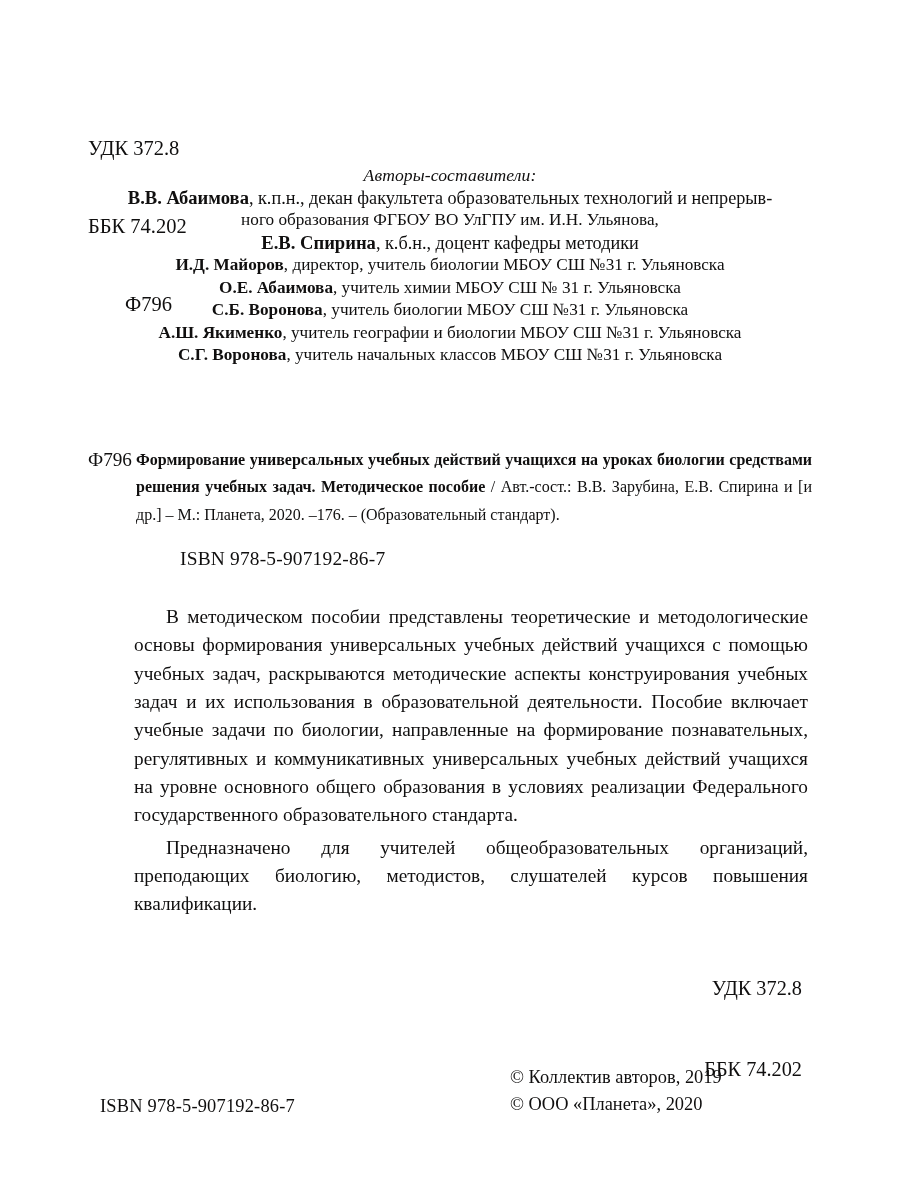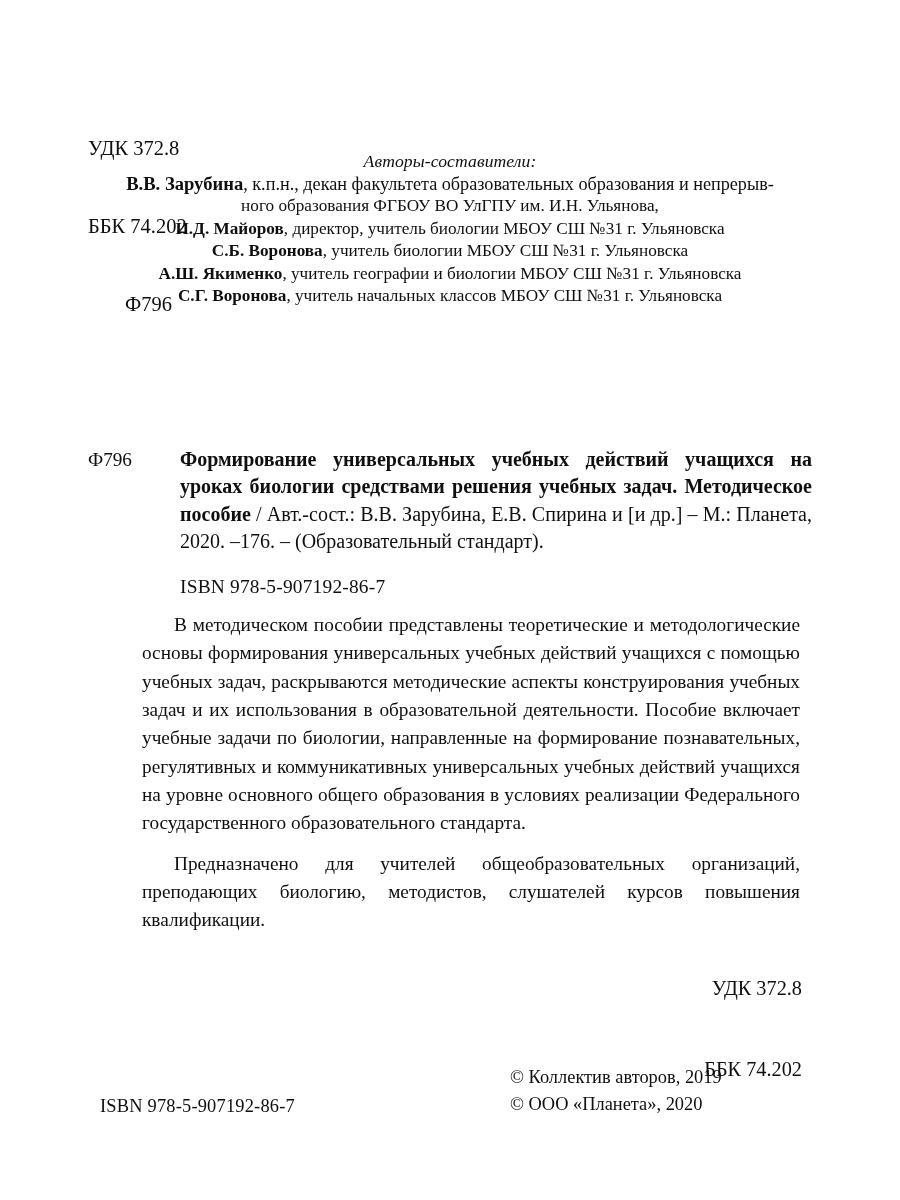--- a/index.html
+++ b/index.html
@@ -39,7 +39,7 @@
   .compilers {
     position: absolute;
     left: 88px;
-    top: 150px;
+    top: 164px;
     width: 724px;
     text-align: center;
     font-size: 17.2px;

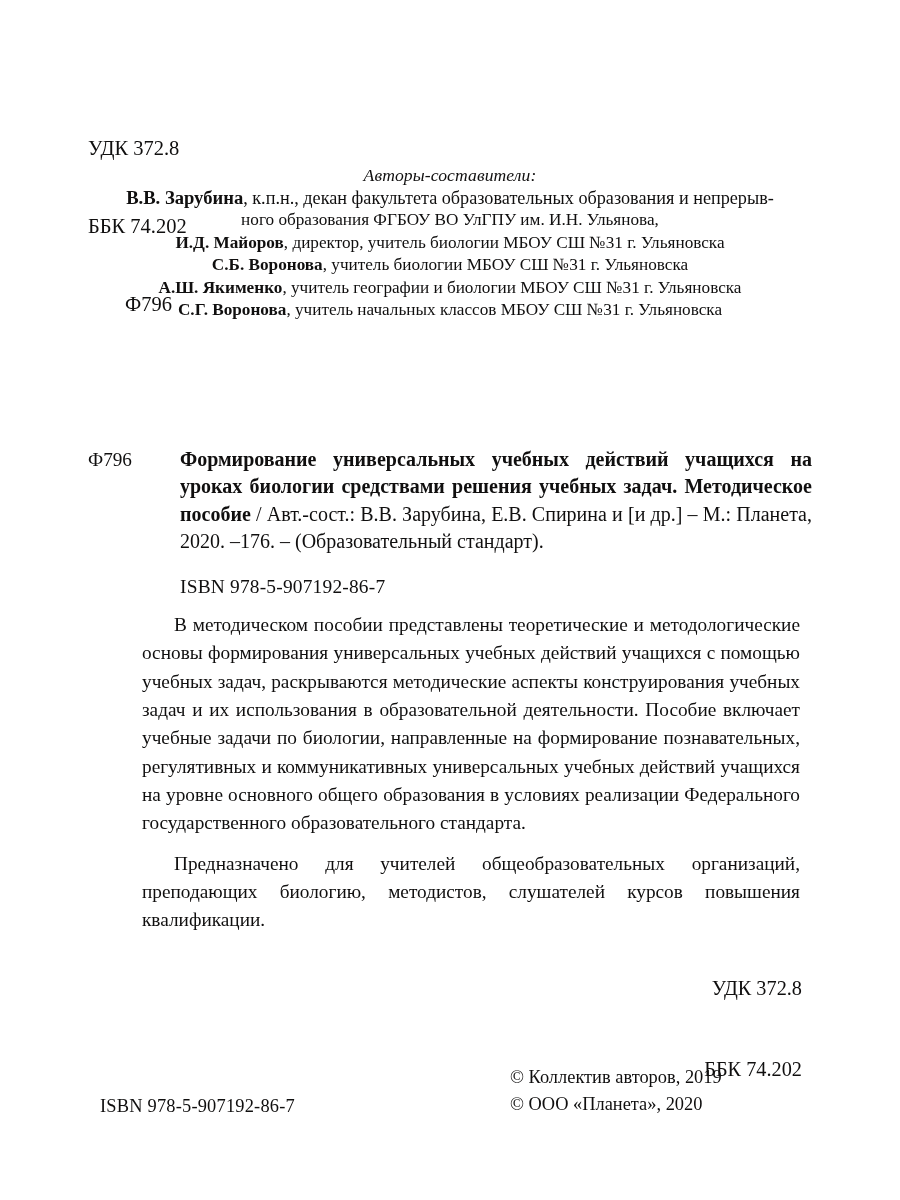--- a/index.html
+++ b/index.html
@@ -146,7 +146,7 @@
   <div class="compilers">
     <span class="ln compilers-heading">Авторы-составители:</span>
 
-    <span class="ln big"><span class="nm">В.В. Зарубина</span><span>, к.п.н., декан факультета образовательных образования и непрерыв-</span></span>
+    <span class="ln big"><span class="nm">В.В. Абаимова</span><span>, к.п.н., декан факультета образовательных образования и непрерыв-</span></span>
     <span class="ln">ного образования ФГБОУ ВО УлГПУ им. И.Н. Ульянова,</span>
 
 

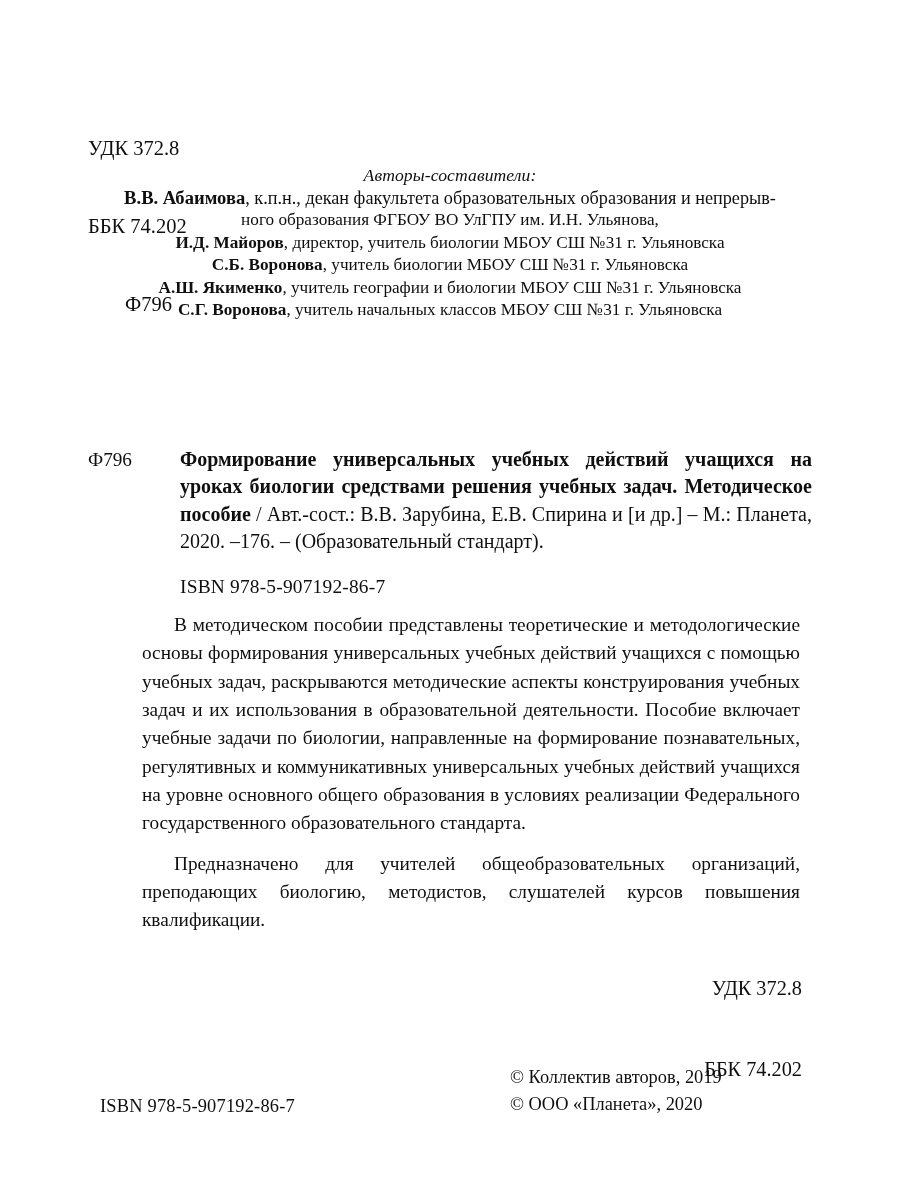--- a/index.html
+++ b/index.html
@@ -146,7 +146,7 @@
   <div class="compilers">
     <span class="ln compilers-heading">Авторы-составители:</span>
 
-    <span class="ln big"><span class="nm">В.В. Абаимова</span><span>, к.п.н., декан факультета образовательных образования и непрерыв-</span></span>
+    <span class="ln big"><span class="nm">В.В. Абаимова</span><span>, к.п.н., декан факультета образовательных технологий и непрерыв-</span></span>
     <span class="ln">ного образования ФГБОУ ВО УлГПУ им. И.Н. Ульянова,</span>
 
 

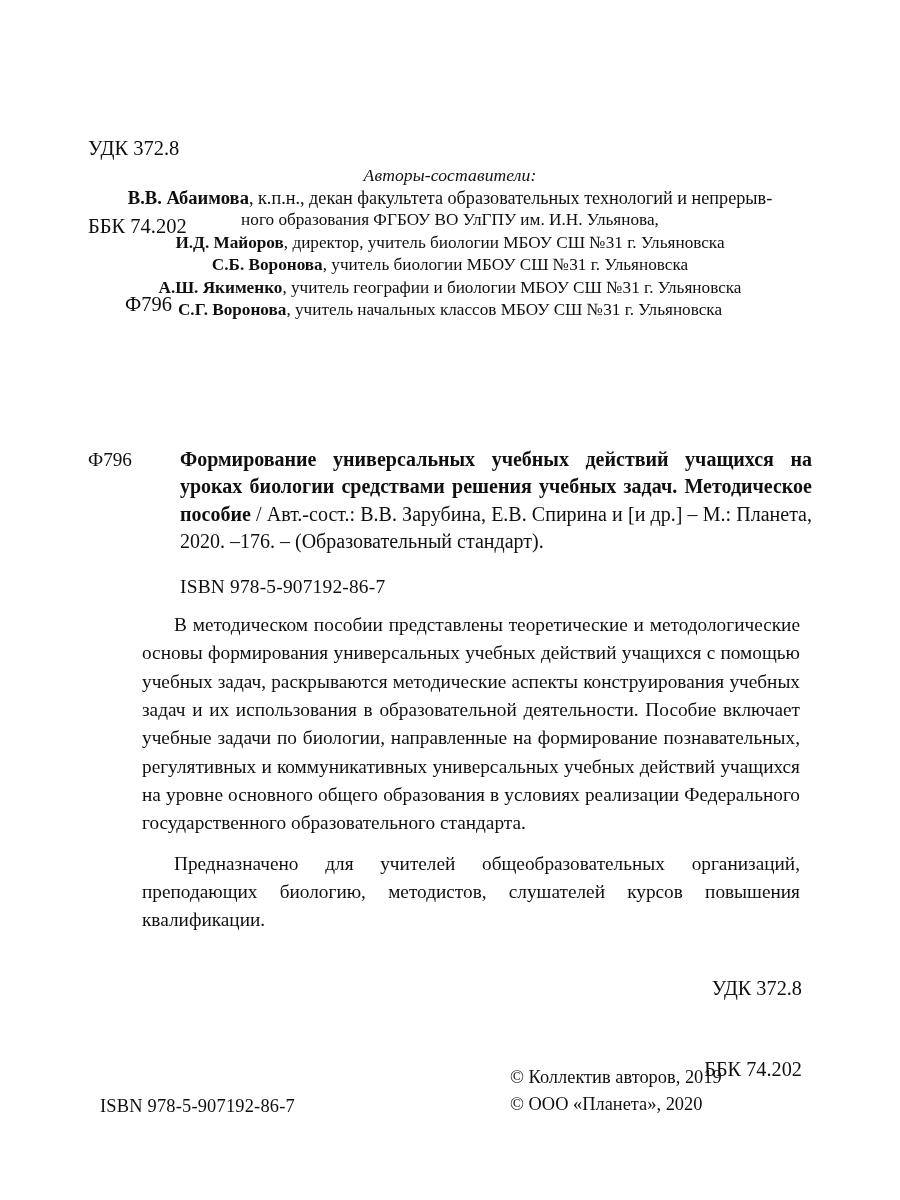--- a/index.html
+++ b/index.html
@@ -149,6 +149,7 @@
     <span class="ln big"><span class="nm">В.В. Абаимова</span><span>, к.п.н., декан факультета образовательных технологий и непрерыв-</span></span>
     <span class="ln">ного образования ФГБОУ ВО УлГПУ им. И.Н. Ульянова,</span>
 
+    <span class="ln big"><span class="nm">Е.В. Спирина</span><span>, к.б.н., доцент кафедры методики</span></span>
 
     <span class="ln"><span class="nm">И.Д. Майоров</span><span>, директор, учитель биологии МБОУ СШ №31 г. Ульяновска</span></span>
 

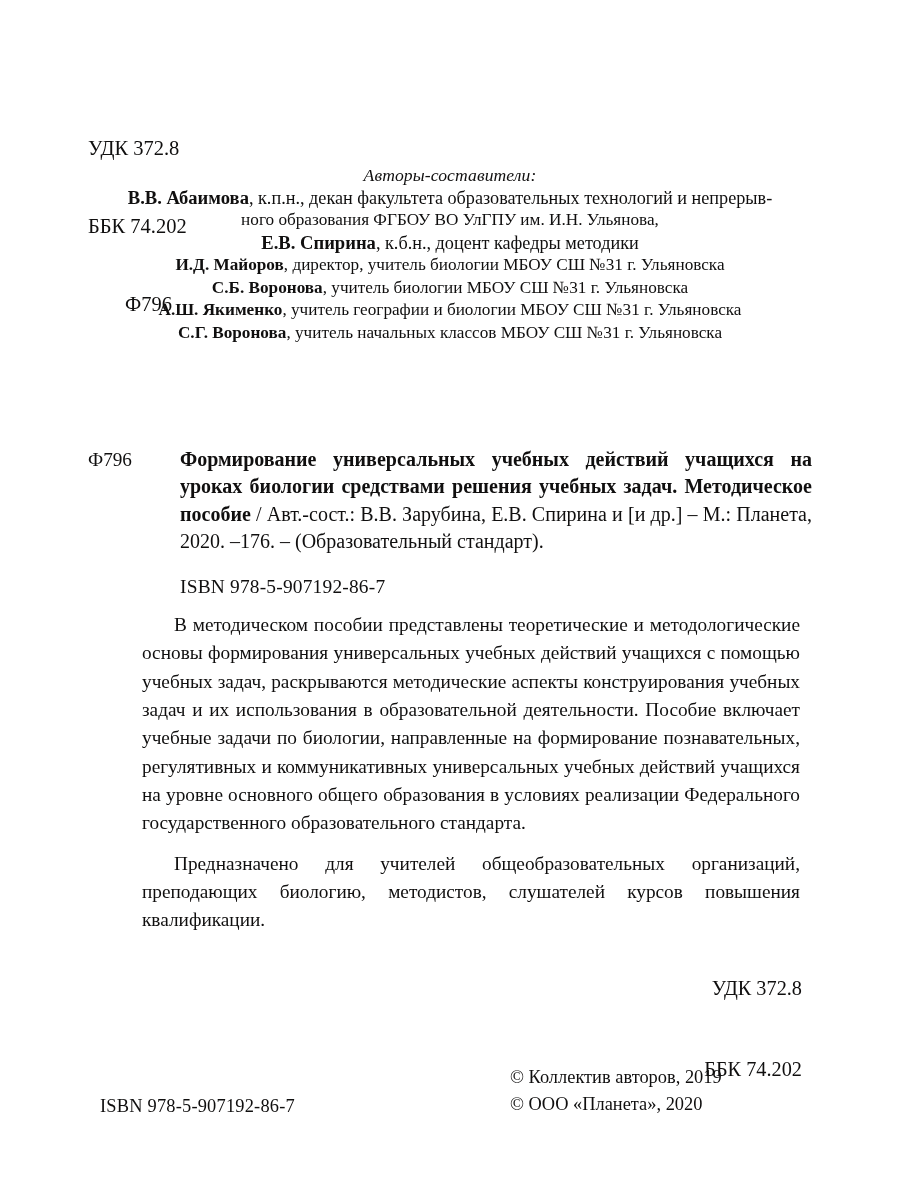--- a/index.html
+++ b/index.html
@@ -153,6 +153,7 @@
 
     <span class="ln"><span class="nm">И.Д. Майоров</span><span>, директор, учитель биологии МБОУ СШ №31 г. Ульяновска</span></span>
 
+    <span class="ln"><span class="nm">О.Е. Абаимова</span><span>, учитель химии МБОУ СШ № 31 г. Ульяновска</span></span>
 
     <span class="ln"><span class="nm">С.Б. Воронова</span><span>, учитель биологии МБОУ СШ №31 г. Ульяновска</span></span>
 

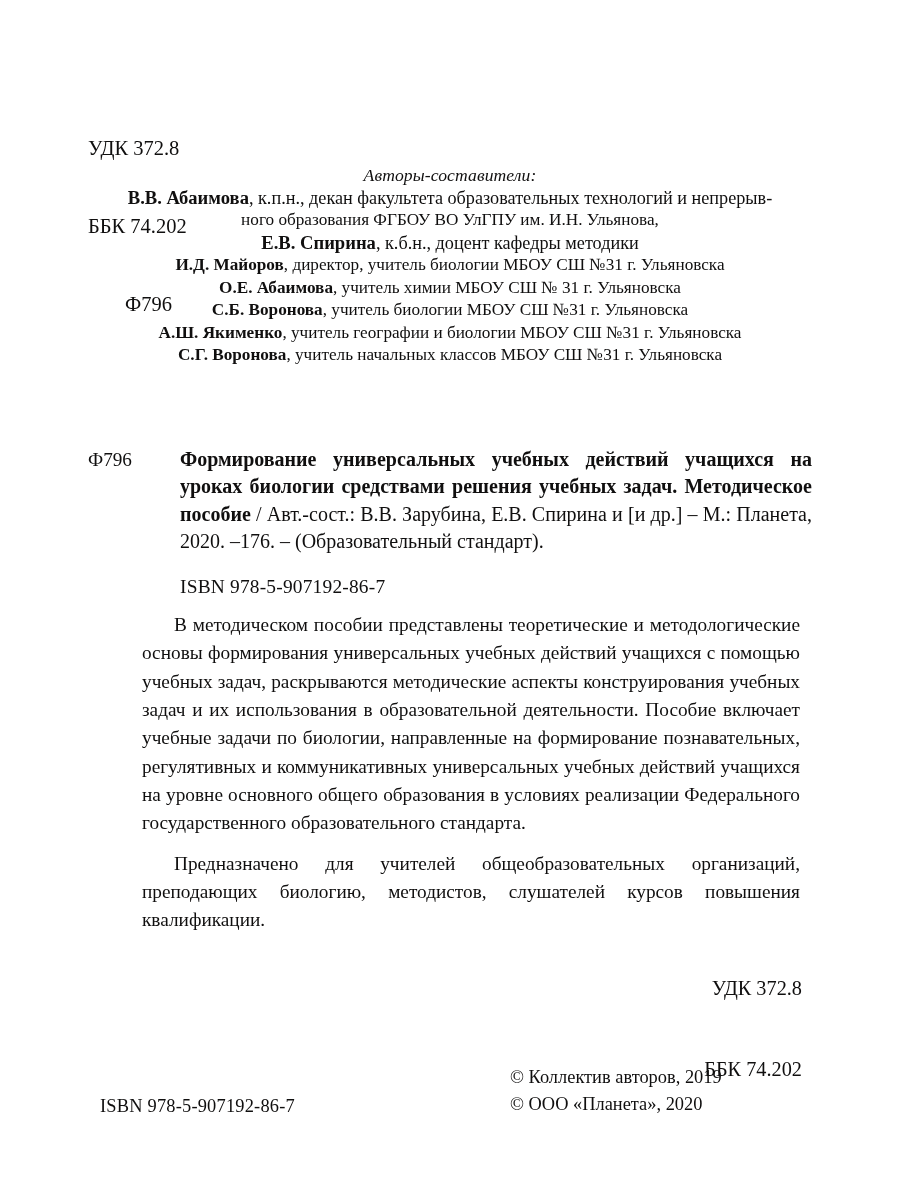--- a/index.html
+++ b/index.html
@@ -71,11 +71,11 @@
     line-height: 27.4px;
   }
   .biblio-body {
-    margin-left: 92px;
+    margin-left: 48px;
     text-align: justify;
     text-align-last: left;
     line-height: 27.4px;
-    font-size: 20px;
+    font-size: 16px;
     hyphens: manual;
   }
   .biblio-body b { font-weight: bold; }

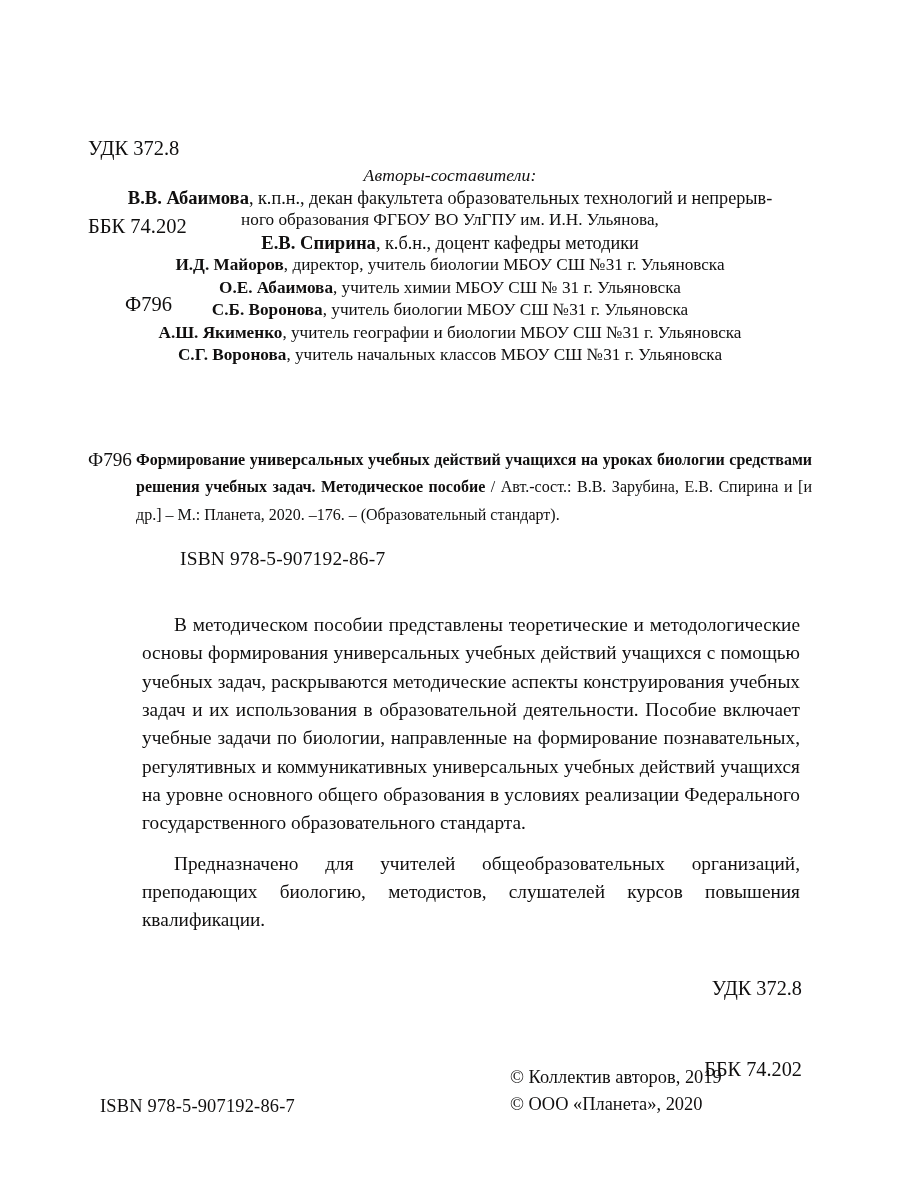--- a/index.html
+++ b/index.html
@@ -98,7 +98,7 @@
     text-align-last: left;
   }
   .annotation p {
-    margin: 12px;
+    margin: 4px;
     text-indent: 32px;
   }
   .annotation p + p { margin-top: 0; }

